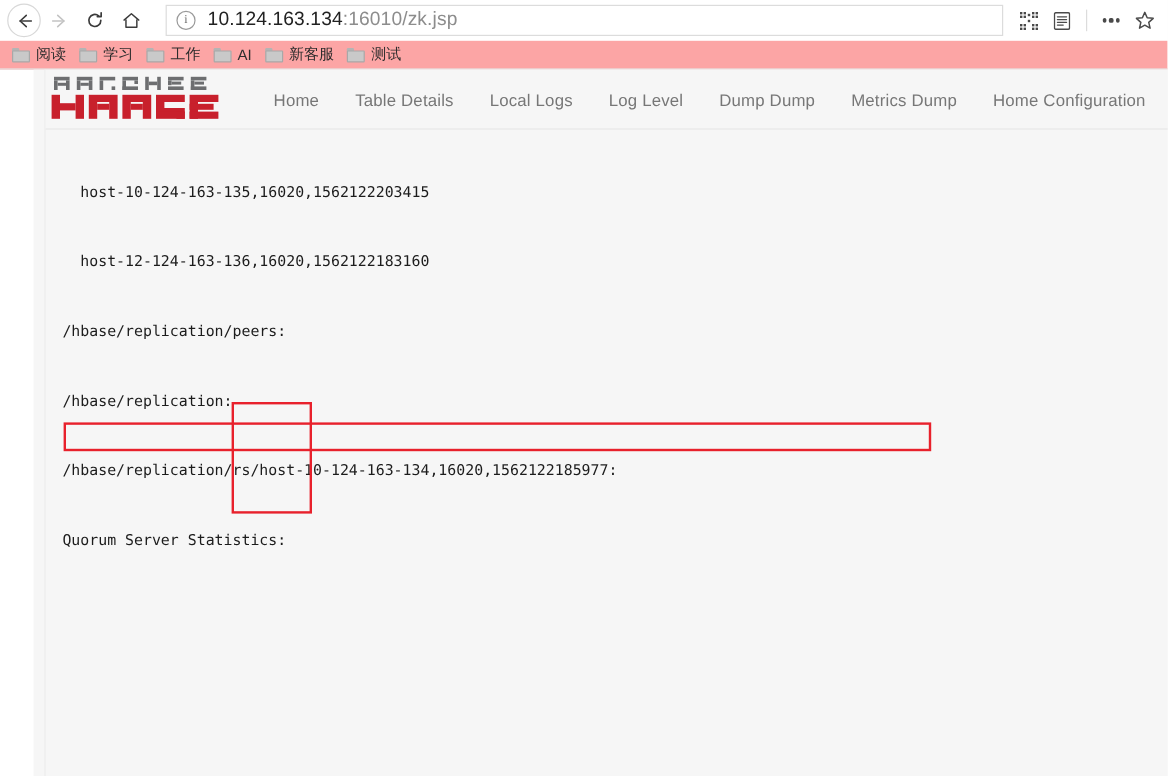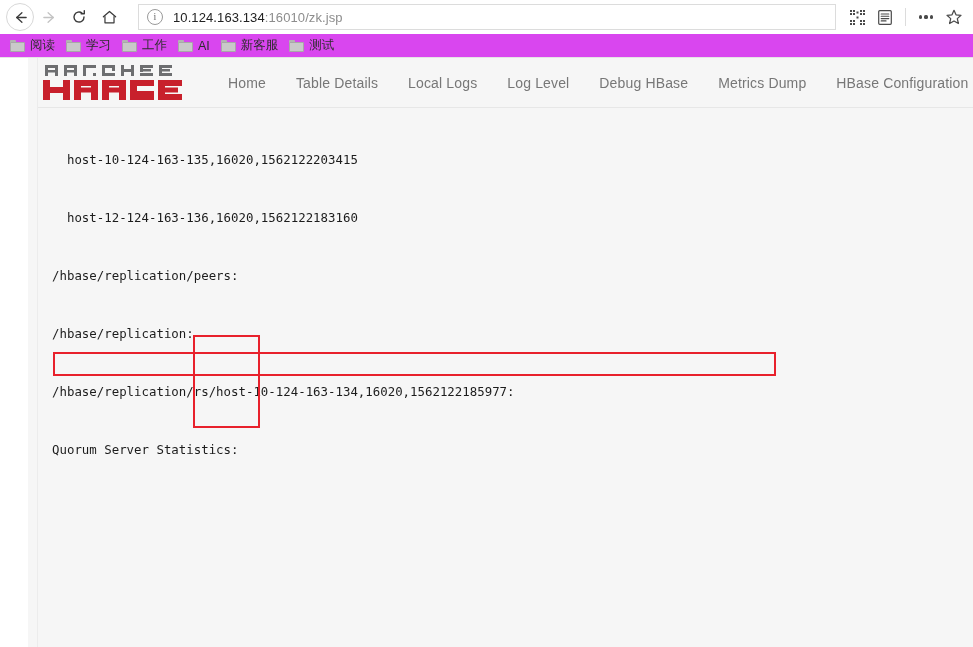--- a/index.html
+++ b/index.html
@@ -70,7 +70,7 @@
     line-height: 1;
   }
   .url-text {
-    font-size: 13px;
+    font-size: 16px;
     color: #222222;
     white-space: nowrap;
     letter-spacing: 0.1px;

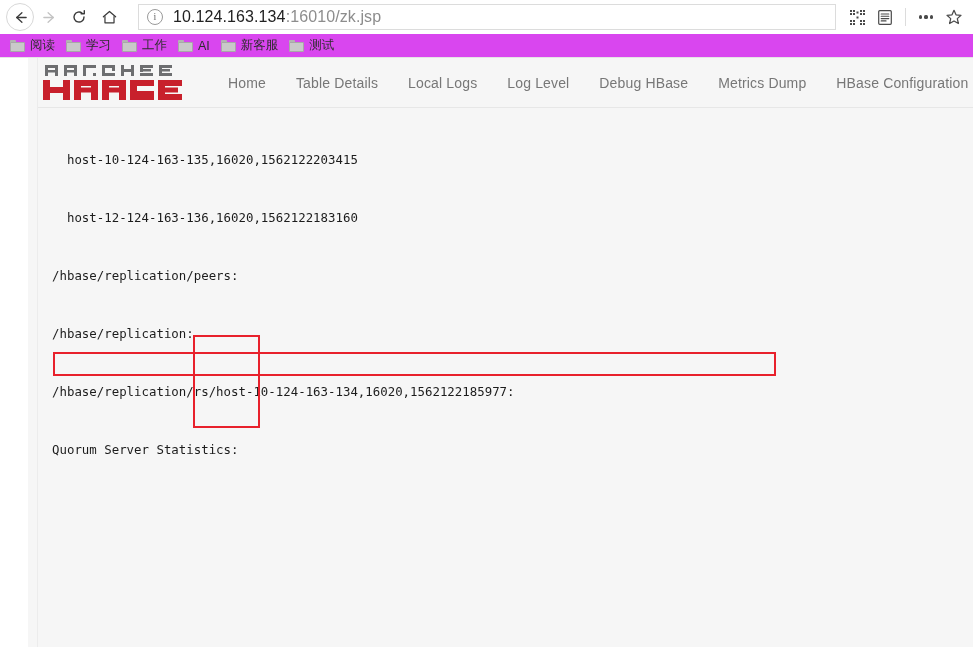--- a/index.html
+++ b/index.html
@@ -113,7 +113,7 @@
   
   .bookmarks-bar {
     height: 24px;
-    background: #d946ef;
+    background: #fca5a5;
     display: flex;
     align-items: center;
     padding: 0 6px;

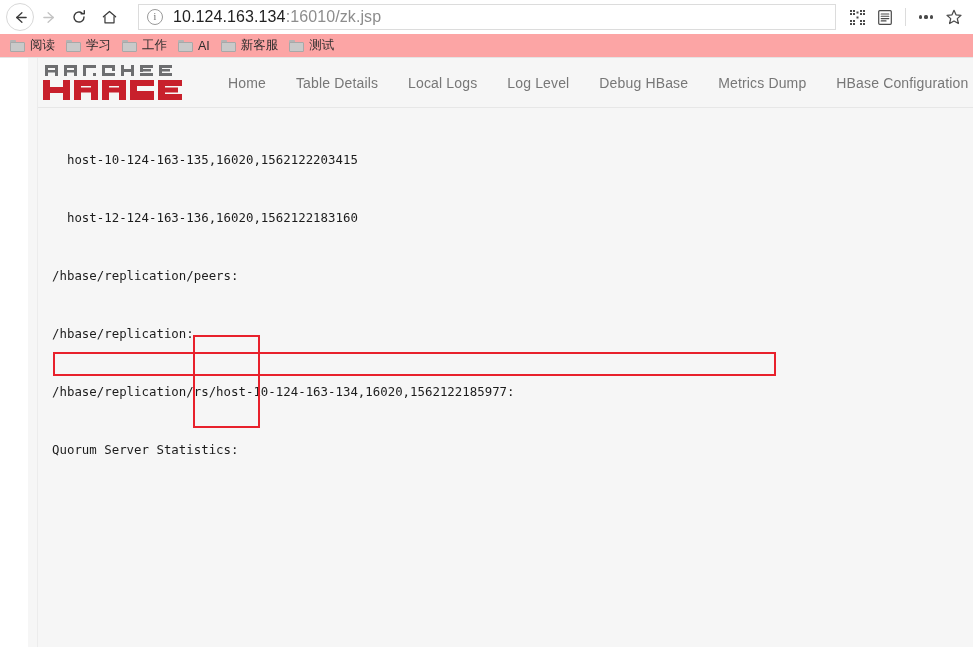--- a/index.html
+++ b/index.html
@@ -421,7 +421,7 @@
         <a href="#">Table Details</a>
         <a href="#">Local Logs</a>
         <a href="#">Log Level</a>
-        <a href="#">Debug HBase</a>
+        <a href="#">Dump Dump</a>
         <a href="#">Metrics Dump</a>
         <a href="#">HBase Configuration</a>
       </div>

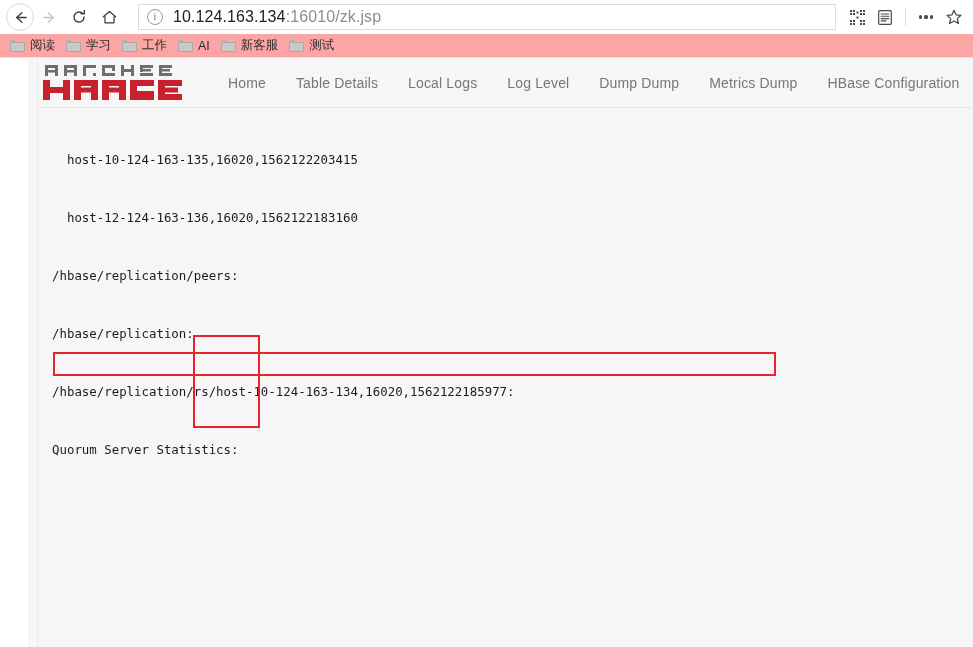--- a/index.html
+++ b/index.html
@@ -423,7 +423,7 @@
         <a href="#">Log Level</a>
         <a href="#">Dump Dump</a>
         <a href="#">Metrics Dump</a>
-        <a href="#">HBase Configuration</a>
+        <a href="#">Home Configuration</a>
       </div>
     </div>
 

